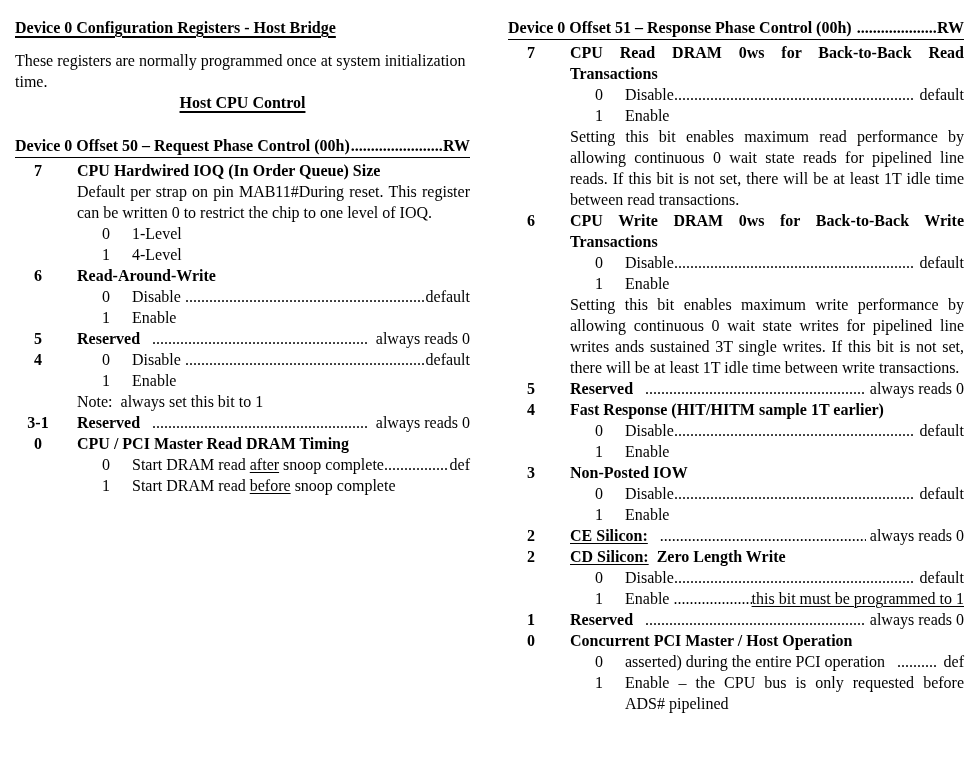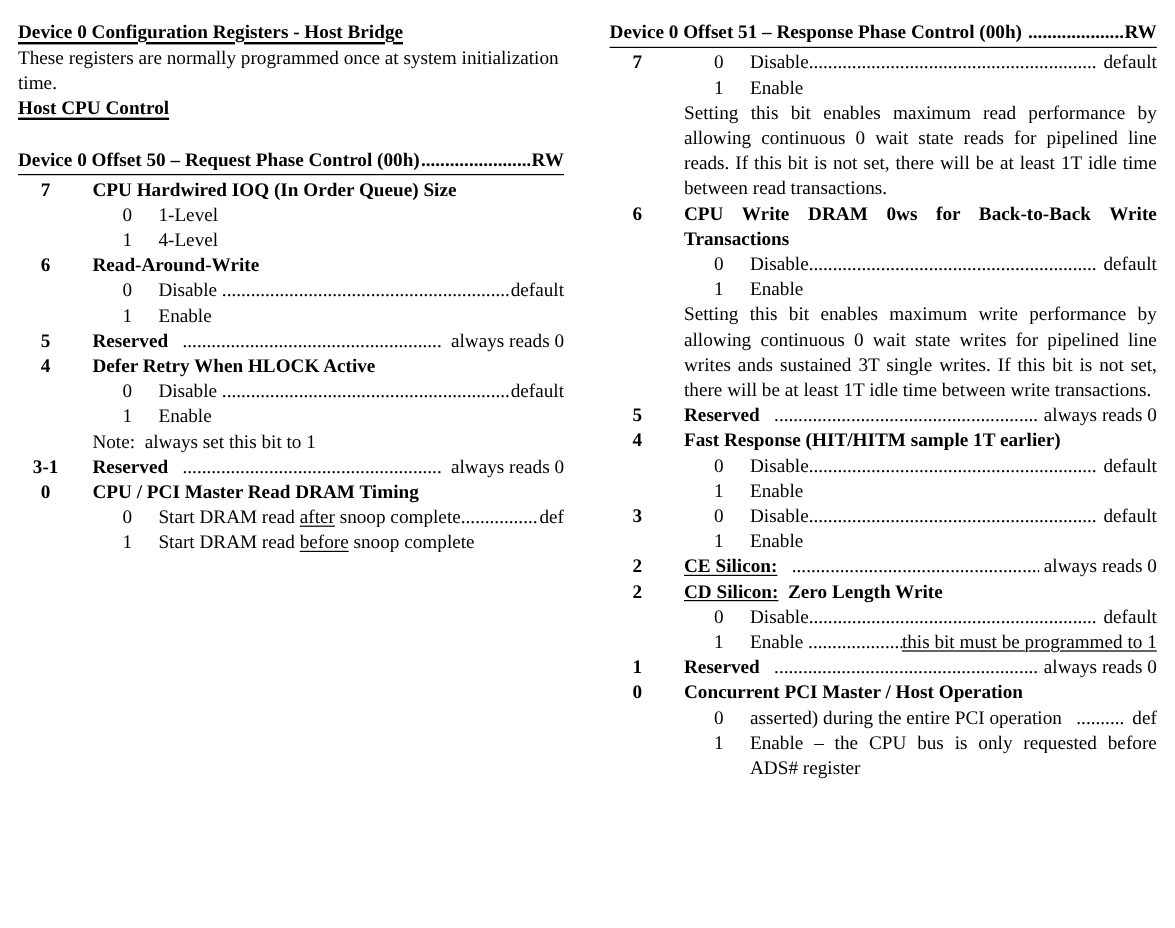--- a/index.html
+++ b/index.html
@@ -20,7 +20,7 @@
     text-decoration-thickness:1.6px;
     text-underline-offset:3px;
   }
-  .doc-title { margin-bottom:0; }
+  .doc-title { margin-bottom:12px; }
   .intro { }
   .subtitle { margin-bottom:22px; }
 

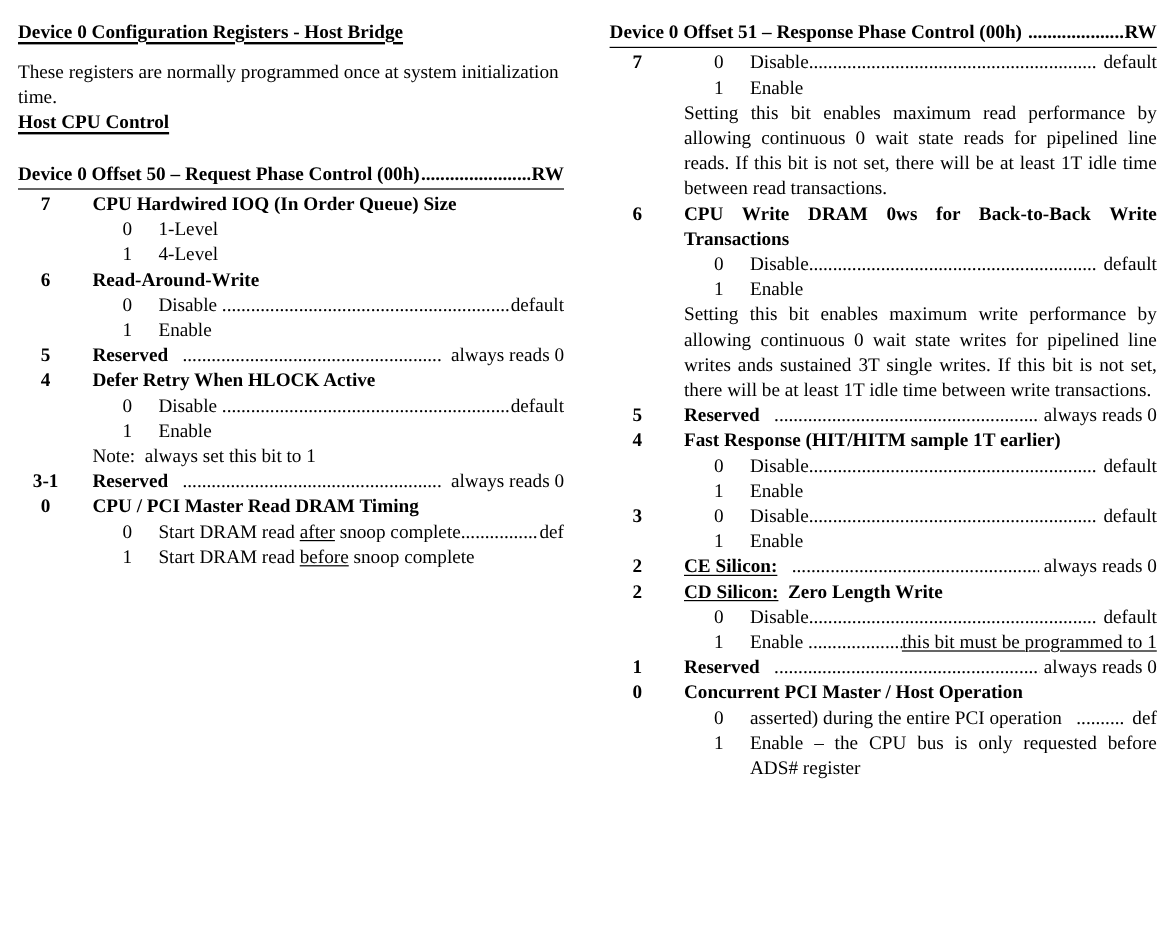--- a/index.html
+++ b/index.html
@@ -192,6 +192,7 @@
     <div class="bit">
       <div class="bitnum">7</div>
       <div class="bitbody">
+        <div class="bittitle j">CPU Read DRAM 0ws for Back-to-Back Read Transactions</div>
         <div class="vrow">
           <span class="vnum">0</span>
           <span class="vtext">Disable</span>

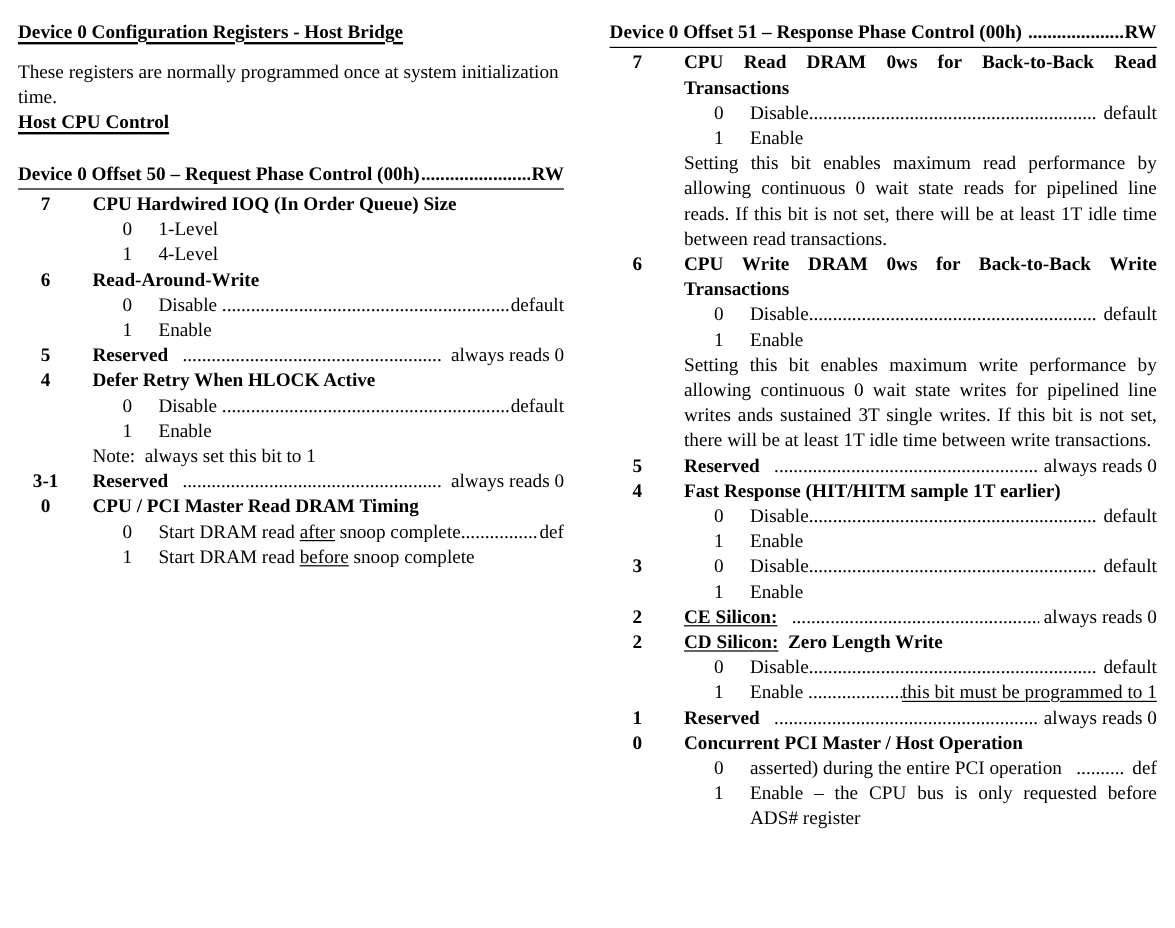--- a/index.html
+++ b/index.html
@@ -22,7 +22,7 @@
   }
   .doc-title { margin-bottom:12px; }
   .intro { }
-  .subtitle { margin-bottom:22px; }
+  .subtitle { margin-bottom:22px;text-align:center; }
 
   .reghead {
     display:flex; align-items:flex-start;

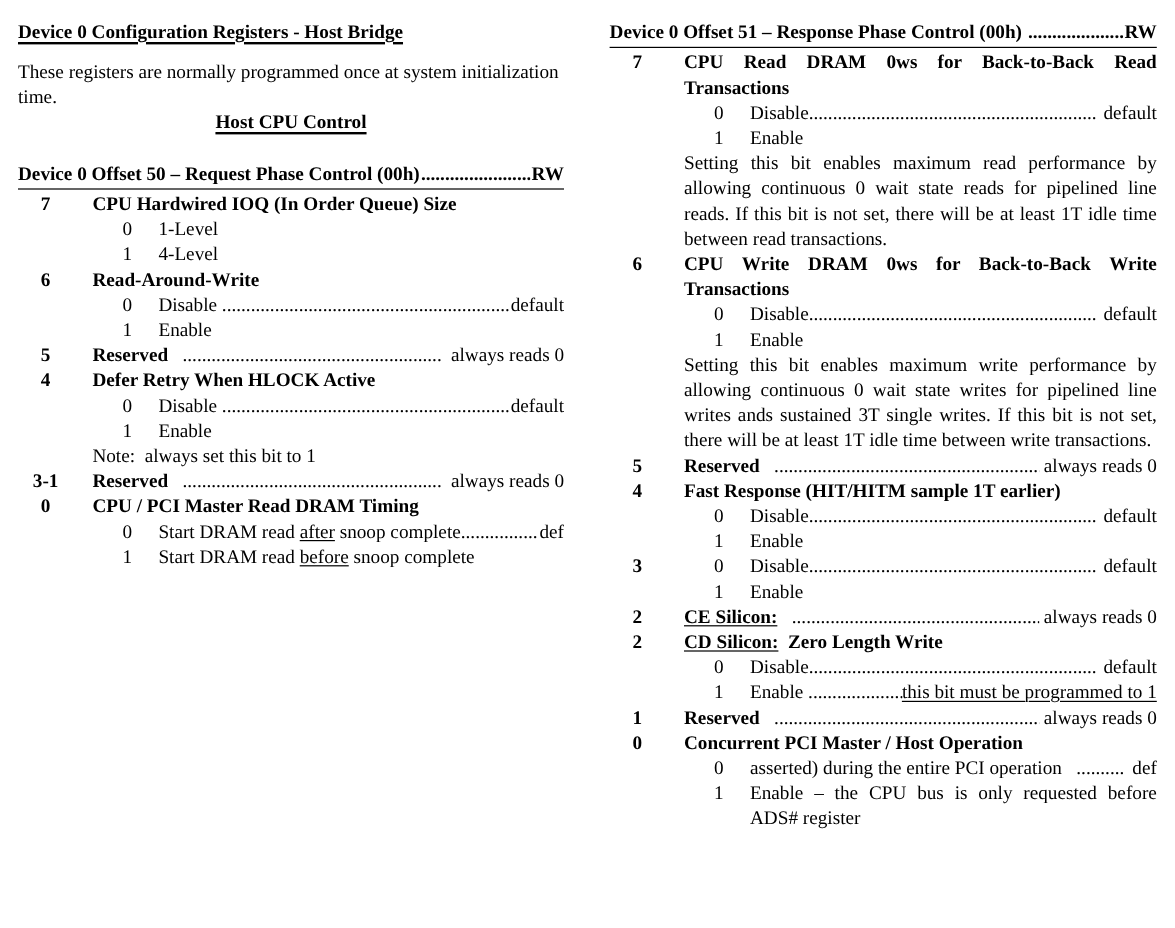--- a/index.html
+++ b/index.html
@@ -94,6 +94,7 @@
       <div class="bitnum">7</div>
       <div class="bitbody">
         <div class="bittitle">CPU Hardwired IOQ (In Order Queue) Size</div>
+        <div class="desc">Default per strap on pin MAB11#During reset. This register can be written 0 to restrict the chip to one level of IOQ.</div>
         <div class="vrow">
           <span class="vnum">0</span>
           <span class="vtext">1-Level</span>

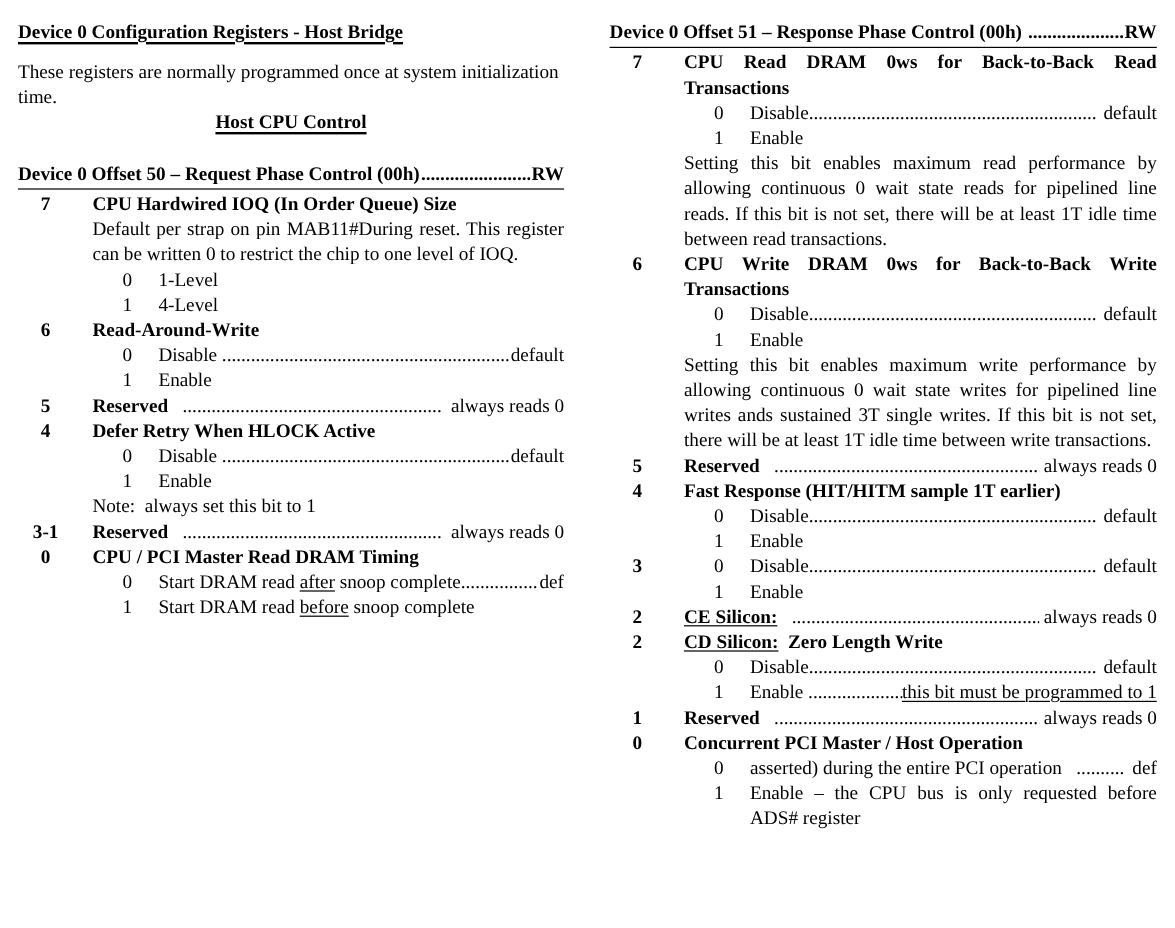--- a/index.html
+++ b/index.html
@@ -135,7 +135,6 @@
     <div class="bit">
       <div class="bitnum">4</div>
       <div class="bitbody">
-        <div class="bittitle">Defer Retry When HLOCK Active</div>
         <div class="vrow">
           <span class="vnum">0</span>
           <span class="vtext">Disable </span>

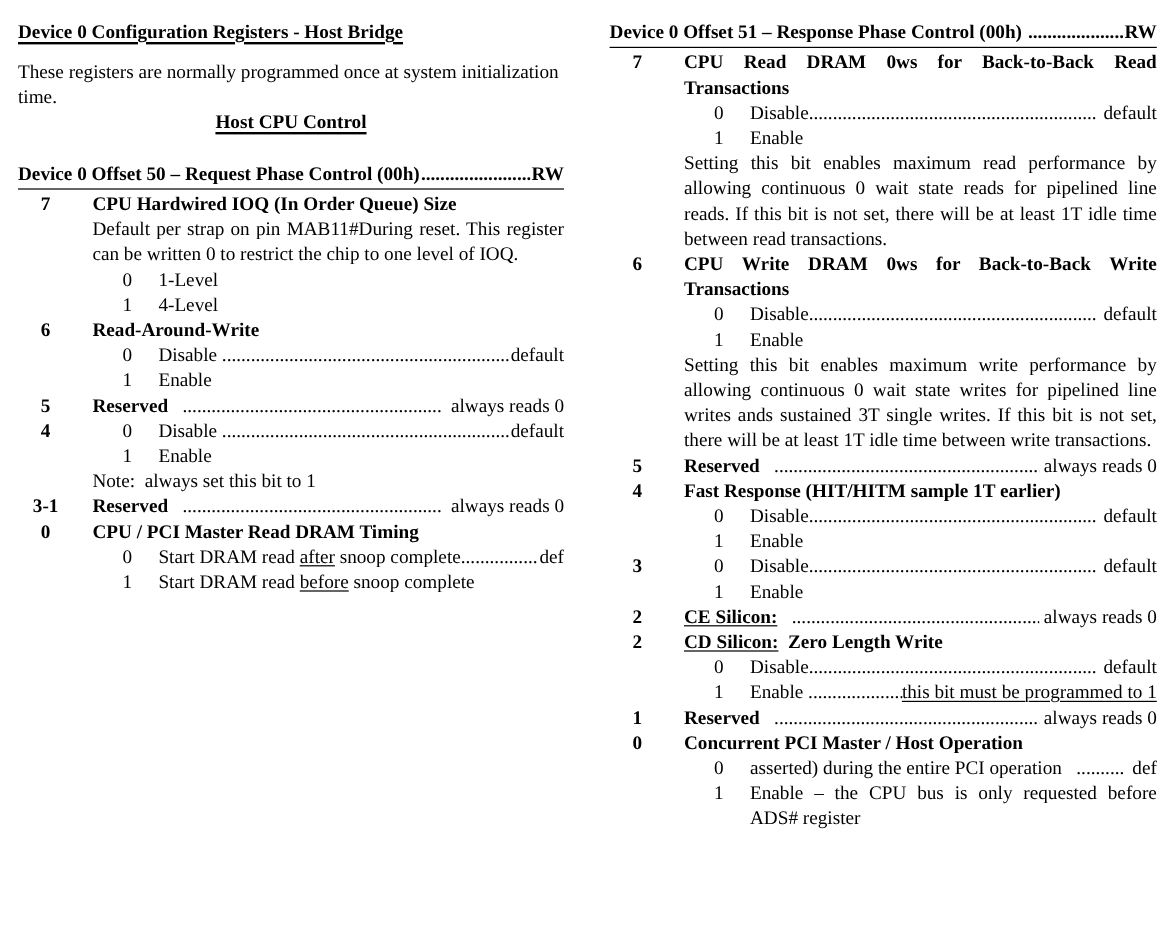--- a/index.html
+++ b/index.html
@@ -254,6 +254,7 @@
     <div class="bit">
       <div class="bitnum">3</div>
       <div class="bitbody">
+        <div class="bittitle">Non-Posted IOW</div>
         <div class="vrow">
           <span class="vnum">0</span>
           <span class="vtext">Disable</span>

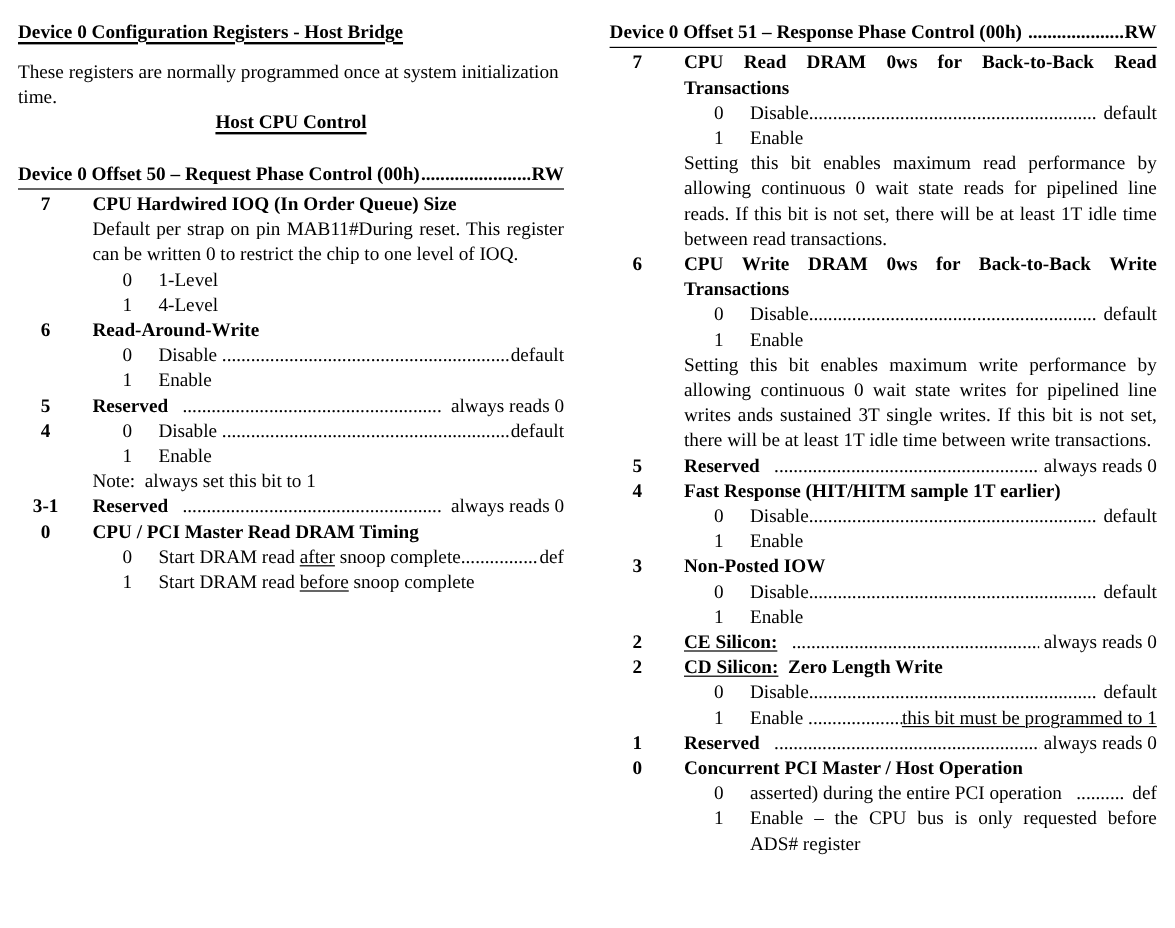--- a/index.html
+++ b/index.html
@@ -325,7 +325,7 @@
           <span class="vnum">1</span>
           <div class="vbody">
             <div class="jline">Enable – the CPU bus is only requested before</div>
-            <div>ADS# register</div>
+            <div>ADS# pipelined</div>
           </div>
         </div>
       </div>

